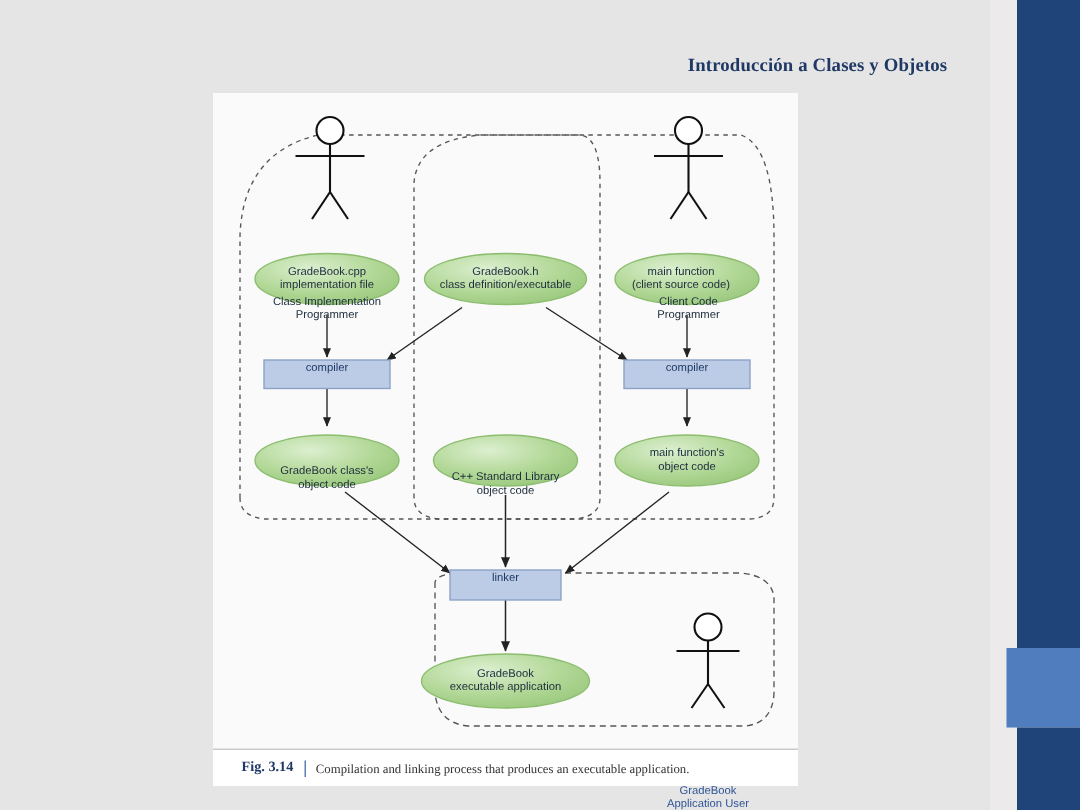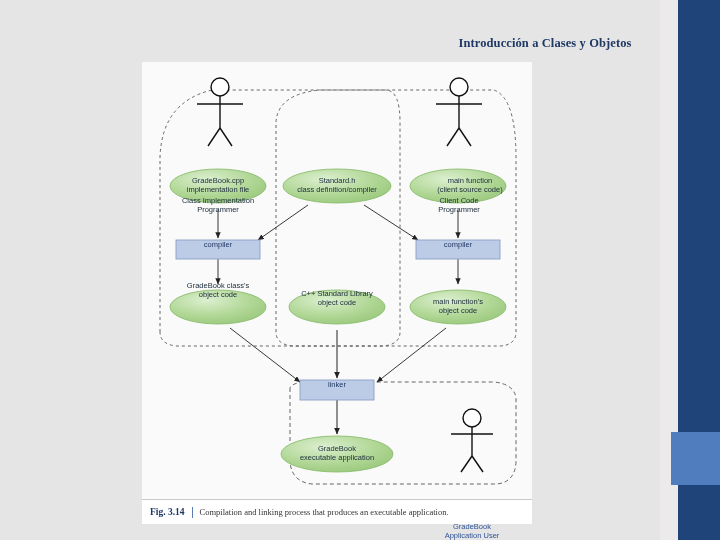--- a/index.html
+++ b/index.html
@@ -176,7 +176,7 @@
       <div>implementation file</div>
     </div>
     <div class="node ellipse" style="left:141px;top:107px;width:108px;height:34px;background:none;border:none;">
-      <div>Standard.h</div>
+      <div>GradeBook.h</div>
       <div>class definition/compiler</div>
     </div>
     <div class="node ellipse" style="left:280px;top:107px;width:96px;height:34px;background:none;border:none;align-items:center;">

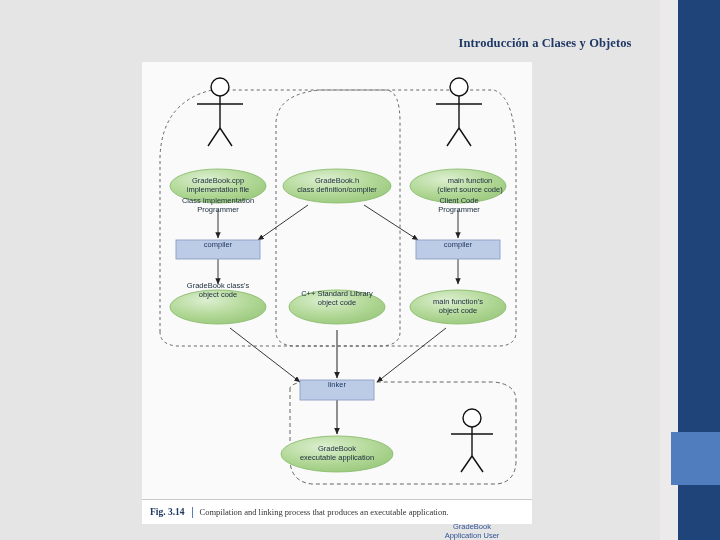--- a/index.html
+++ b/index.html
@@ -179,7 +179,7 @@
       <div>GradeBook.h</div>
       <div>class definition/compiler</div>
     </div>
-    <div class="node ellipse" style="left:280px;top:107px;width:96px;height:34px;background:none;border:none;align-items:center;">
+    <div class="node ellipse" style="left:264px;top:107px;width:96px;height:34px;background:none;border:none;align-items:center;">
       <div>main function</div>
       <div>(client source code)</div>
     </div>

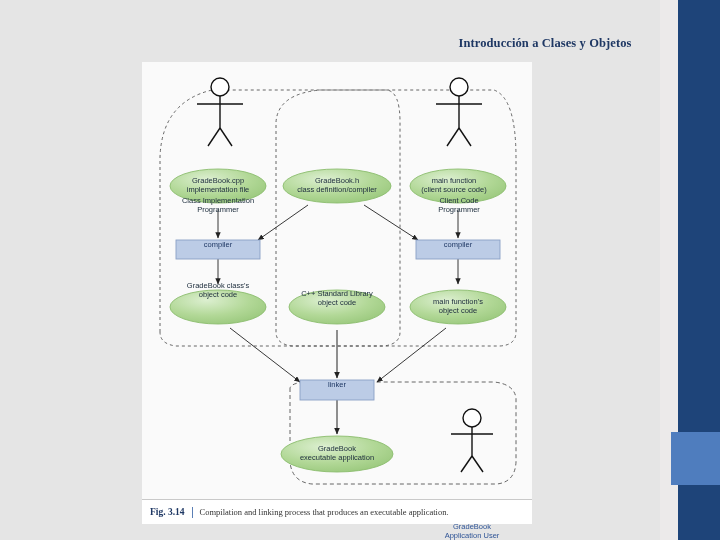--- a/index.html
+++ b/index.html
@@ -177,7 +177,7 @@
     </div>
     <div class="node ellipse" style="left:141px;top:107px;width:108px;height:34px;background:none;border:none;">
       <div>GradeBook.h</div>
-      <div>class definition/compiler</div>
+      <div>class definition/executable</div>
     </div>
     <div class="node ellipse" style="left:264px;top:107px;width:96px;height:34px;background:none;border:none;align-items:center;">
       <div>main function</div>

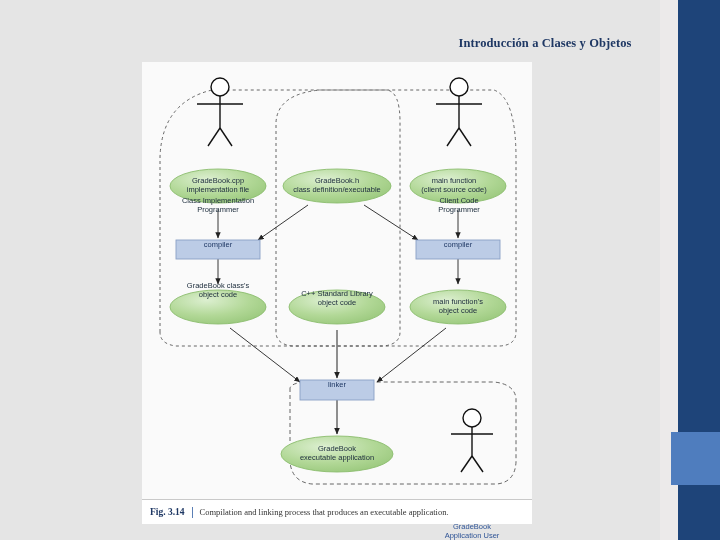--- a/index.html
+++ b/index.html
@@ -184,7 +184,7 @@
       <div>(client source code)</div>
     </div>
 
-    <div class="node ellipse" style="left:28px;top:212px;width:96px;height:34px;background:none;border:none;text-align:center;">
+    <div class="node ellipse" style="left:28px;top:240px;width:96px;height:34px;background:none;border:none;text-align:center;">
       <div>GradeBook class's</div>
       <div>object code</div>
     </div>

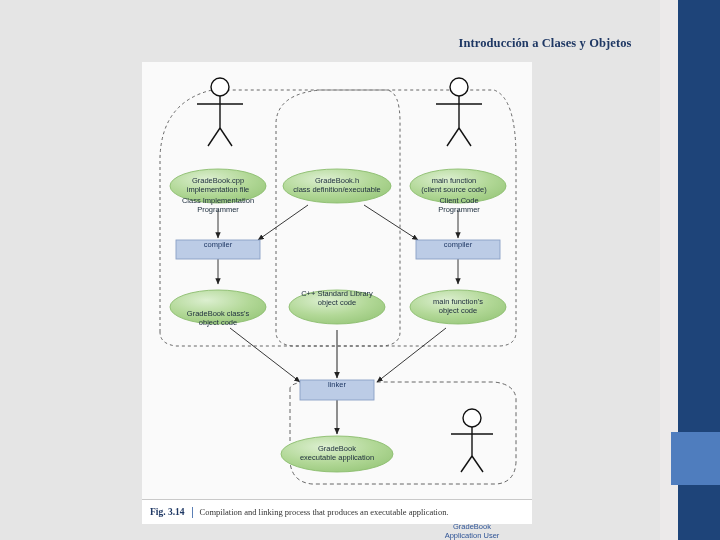--- a/index.html
+++ b/index.html
@@ -188,7 +188,7 @@
       <div>GradeBook class's</div>
       <div>object code</div>
     </div>
-    <div class="node ellipse" style="left:147px;top:220px;width:96px;height:34px;background:none;border:none;">
+    <div class="node ellipse" style="left:147px;top:244px;width:96px;height:34px;background:none;border:none;">
       <div>C++ Standard Library</div>
       <div>object code</div>
     </div>

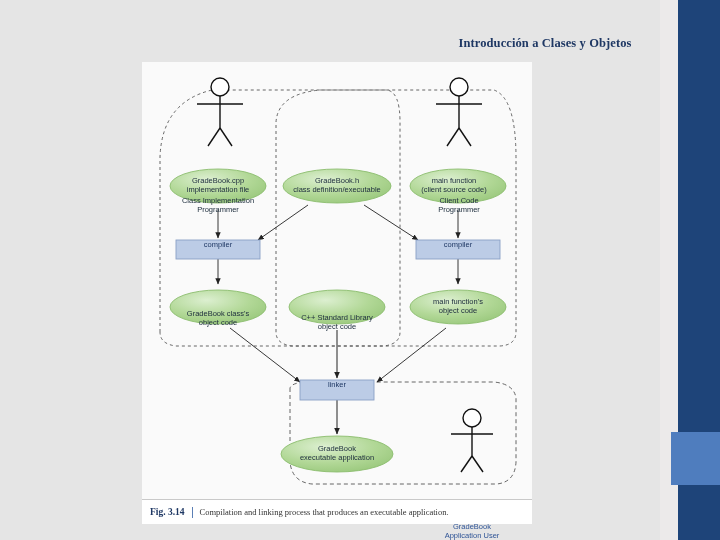--- a/index.html
+++ b/index.html
@@ -36,7 +36,7 @@
     border-top:1px solid #c9c9c9;background:#fff;
     display:flex;align-items:center;
   }
-  .cap-num{font-weight:bold;font-size:9.5px;color:#1f3864;margin-left:8px;}
+  .cap-num{font-weight:bold;font-size:9.5px;color:#1f3864;margin-left:19px;}
   .cap-div{width:1px;height:11px;background:#5b7fb5;margin:0 7px;}
   .cap-text{font-size:8.5px;color:#333;}
 

